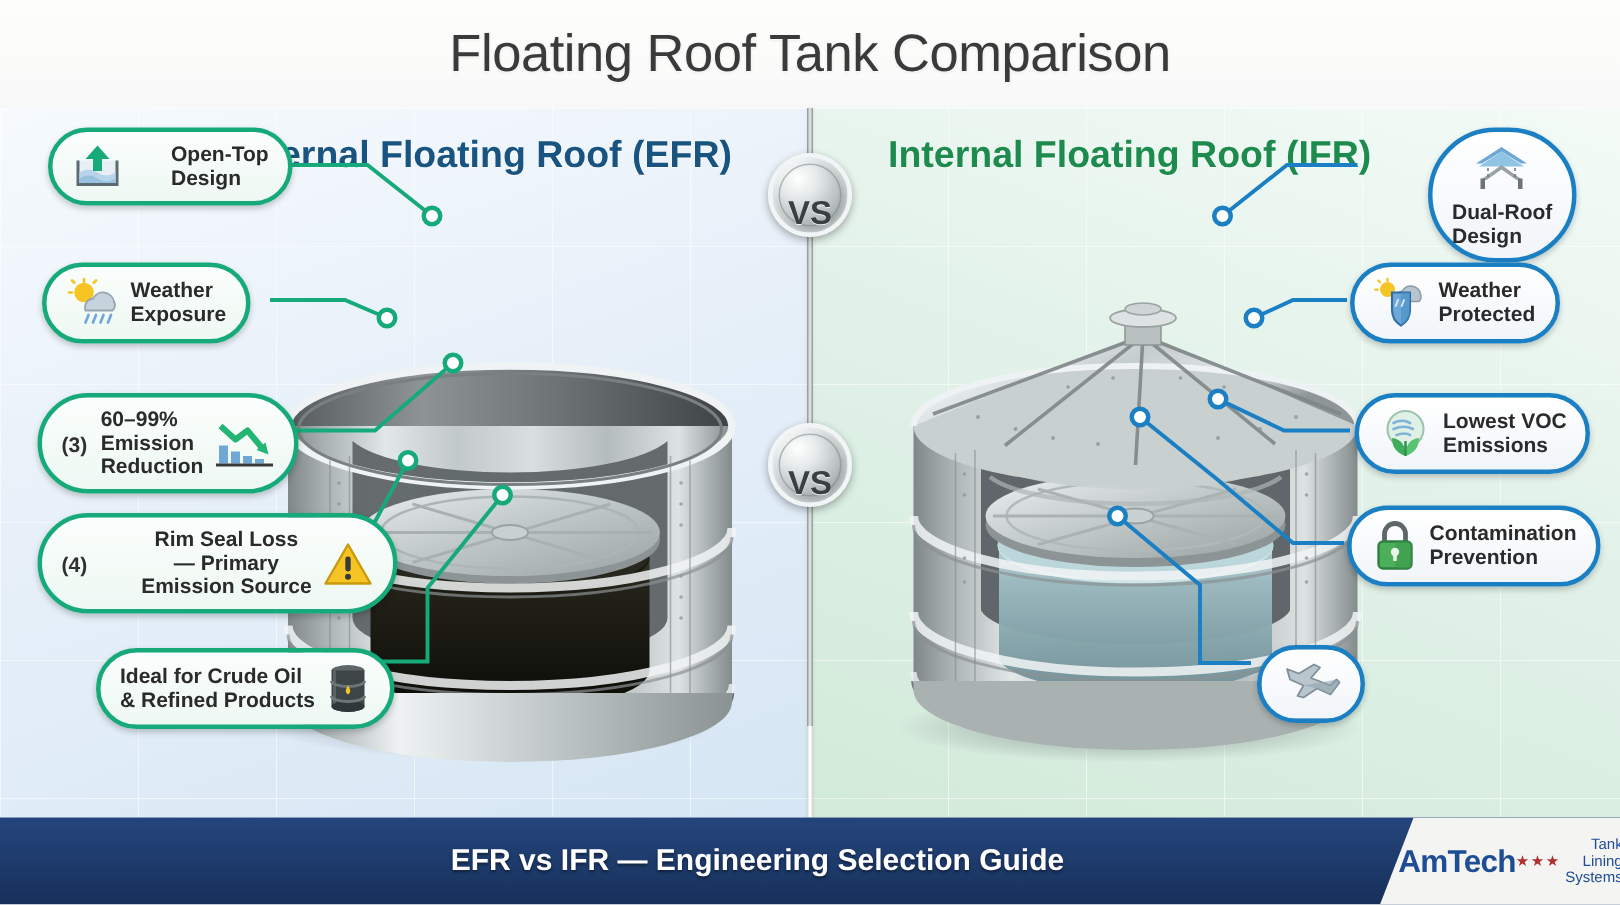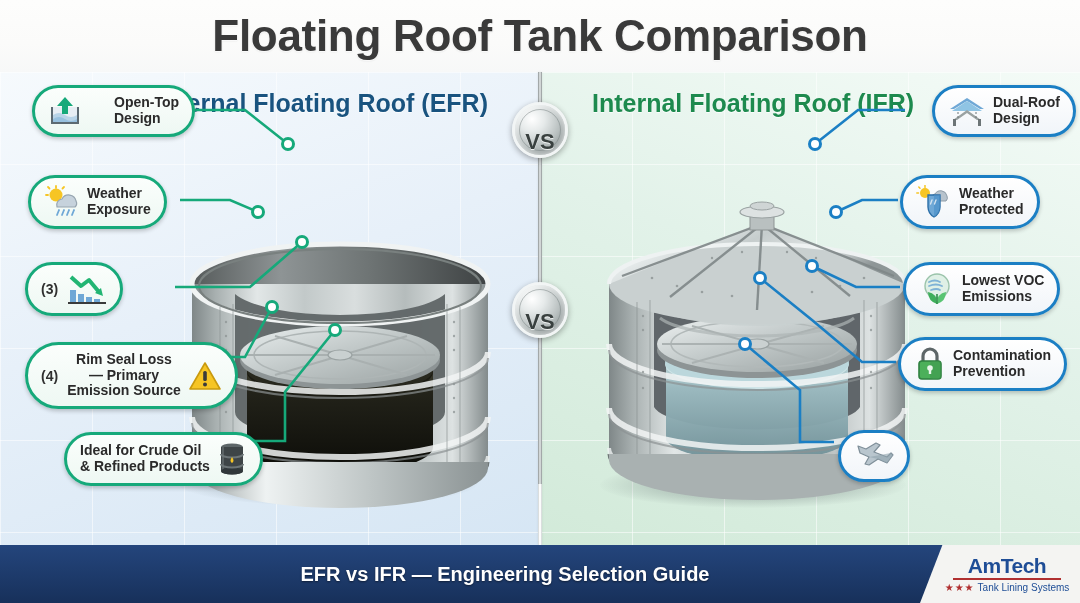--- a/index.html
+++ b/index.html
@@ -17,7 +17,7 @@
     display: flex; align-items: center; justify-content: center;
   }
   .header-title {
-    font-size: 44px; font-weight: bold; color: #3a3a3a;
+    font-size: 35px; font-weight: normal; color: #3a3a3a;
     letter-spacing: -0.3px;
     text-shadow: 0 1px 1px rgba(255,255,255,0.9), 0 1px 2px rgba(0,0,0,0.12);
   }

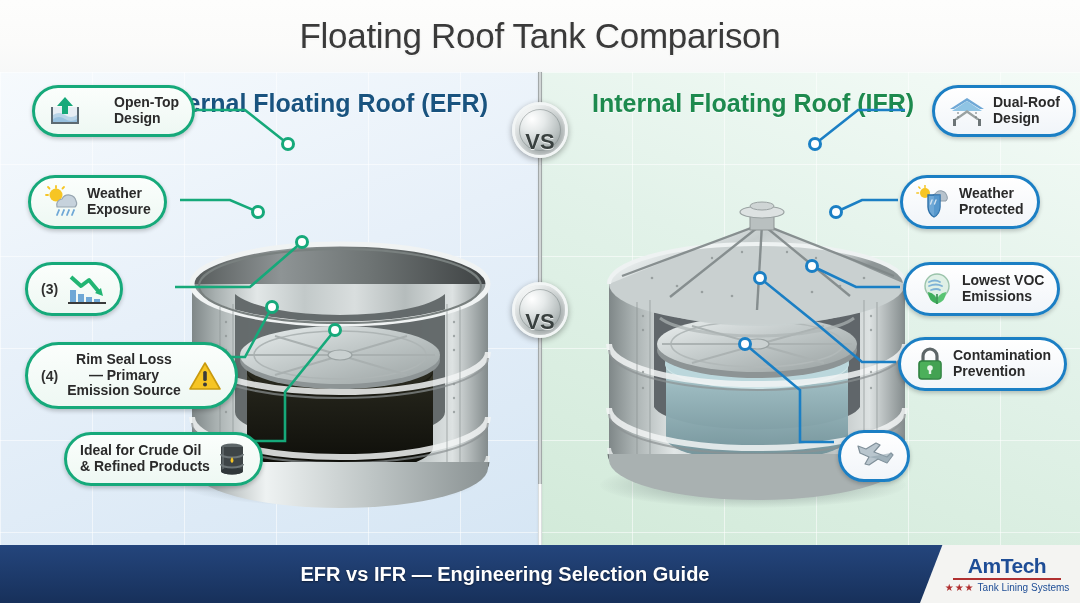--- a/index.html
+++ b/index.html
@@ -478,7 +478,7 @@
       </svg>
     </div>
 
-    <div class="pill blue" style="left:932px; top:13px;">
+    <div class="pill blue" style="left:952px; top:13px;flex-direction:column;">
       <svg class="pill-icon" width="38" height="32" viewBox="0 0 38 32">
         <path d="M19 3 L36 14 L32 14 L19 6 L6 14 L2 14 Z" fill="#6fa8d6"></path>
         <path d="M19 6 L34 16 L4 16 Z" fill="#8fc4e4"></path>

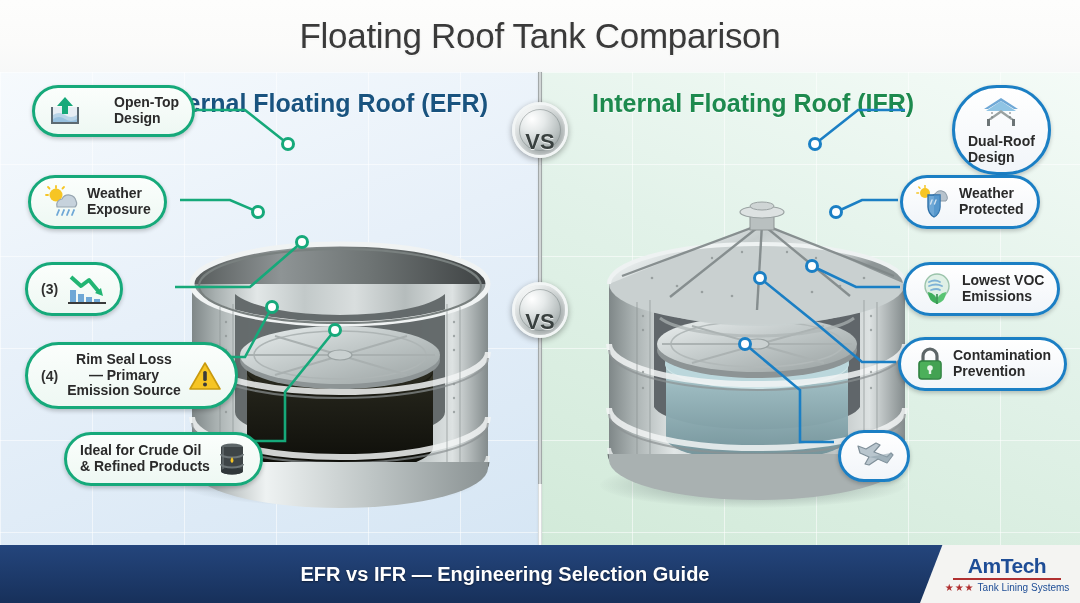--- a/index.html
+++ b/index.html
@@ -441,6 +441,9 @@
 
     <div class="pill green" style="left:25px; top:190px;">
       <span class="pill-num">(3)</span>
+      <div class="pill-label">60–99%
+Emission
+Reduction</div>
       <svg class="pill-icon" width="40" height="34" viewBox="0 0 40 34">
         <rect x="3" y="18" width="6" height="12" fill="#6fa8d6"></rect>
         <rect x="11" y="22" width="6" height="8" fill="#6fa8d6"></rect>

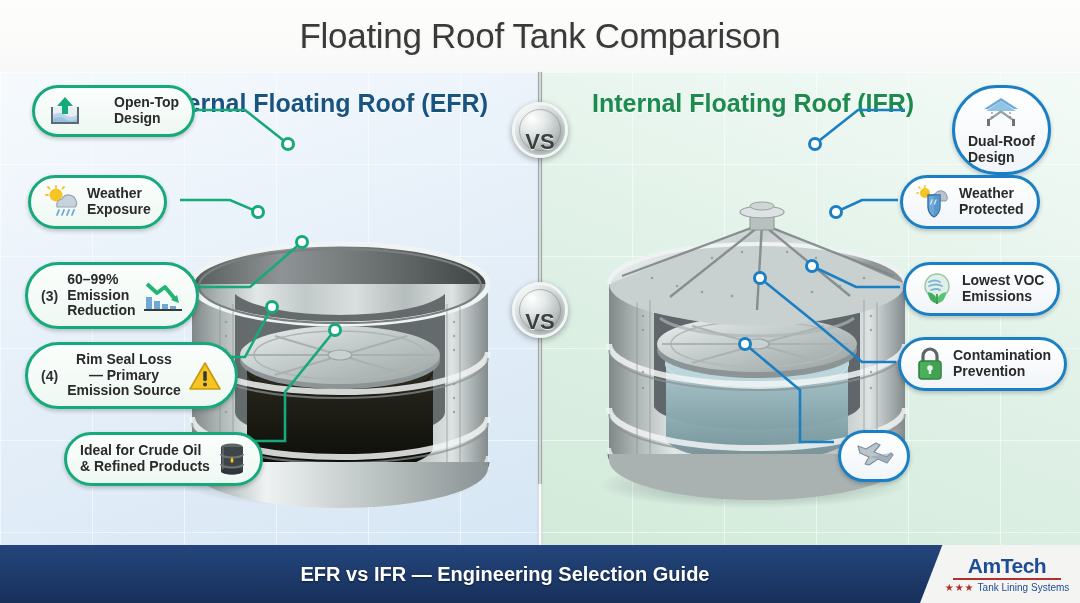--- a/index.html
+++ b/index.html
@@ -457,7 +457,7 @@
 
     <div class="pill green" style="left:25px; top:270px;">
       <span class="pill-num">(4)</span>
-      <div class="pill-label" style="text-align:center;">Rim Seal Loss
+      <div class="pill-label" style="text-align:center;margin-left:27px;">Rim Seal Loss
 — Primary
 Emission Source</div>
       <svg class="pill-icon" width="34" height="32" viewBox="0 0 34 32">

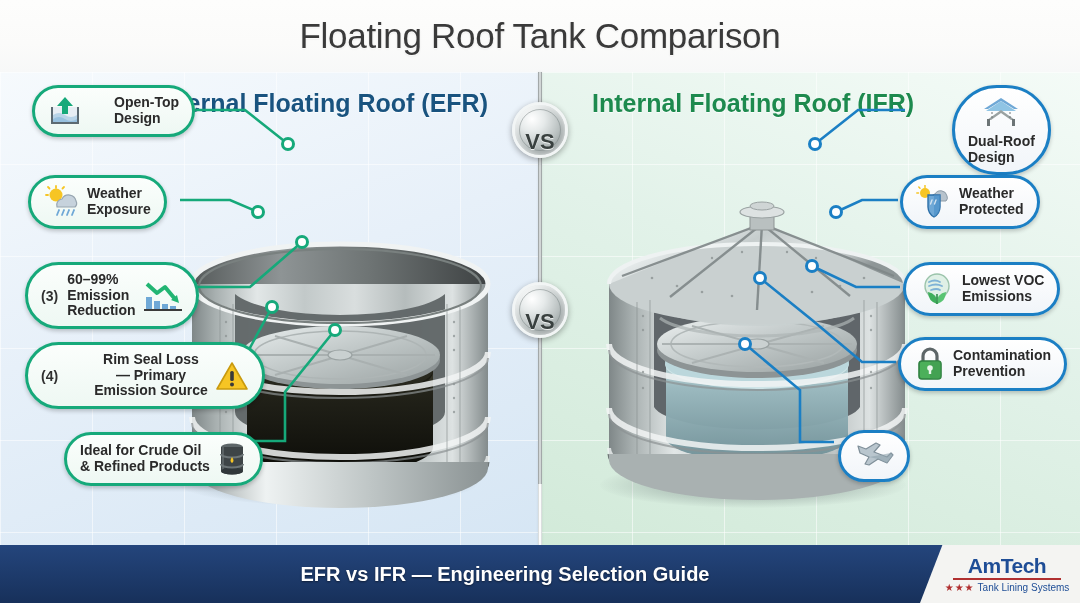--- a/index.html
+++ b/index.html
@@ -130,7 +130,7 @@
     position: absolute; right: 0; top: 0; height: 58px; width: 160px;
     background: #f4f4f2;
     clip-path: polygon(14% 0, 100% 0, 100% 100%, 0 100%);
-    display: flex; flex-direction: column; align-items: center; justify-content: center;
+    display: flex; flex-direction: row; align-items: center; justify-content: center;
     padding-left: 14px;
   }
   .logo-main { font-size: 21px; font-weight: bold; color: #1e4d96; letter-spacing: -0.5px; line-height: 1; }

